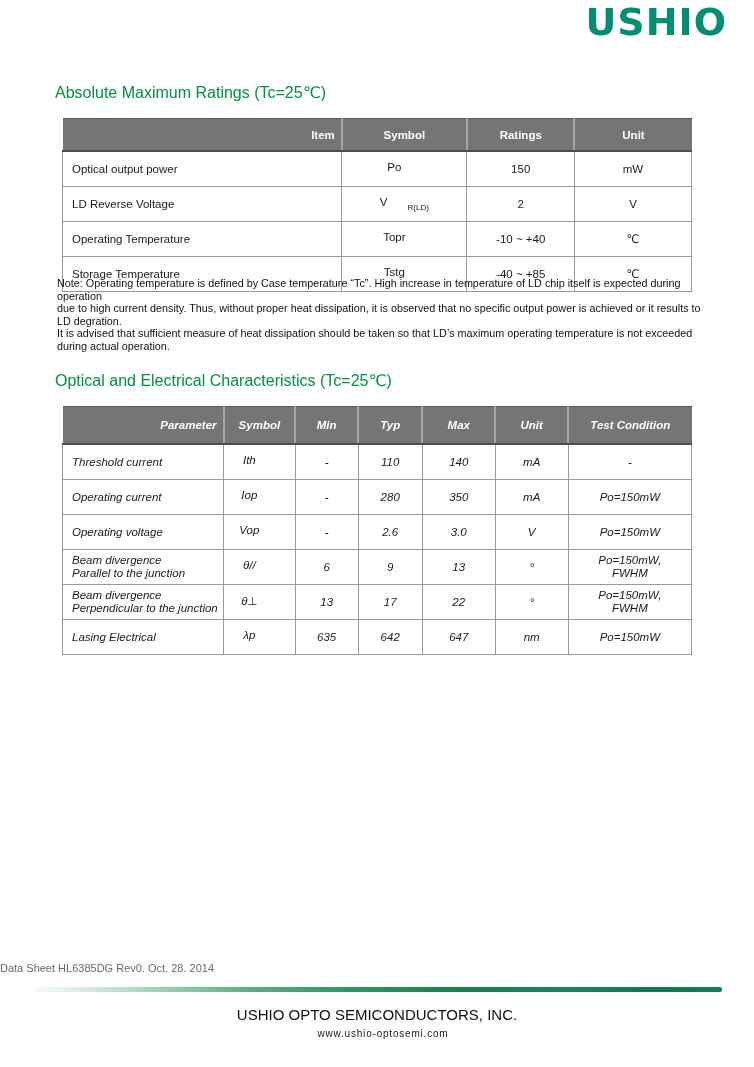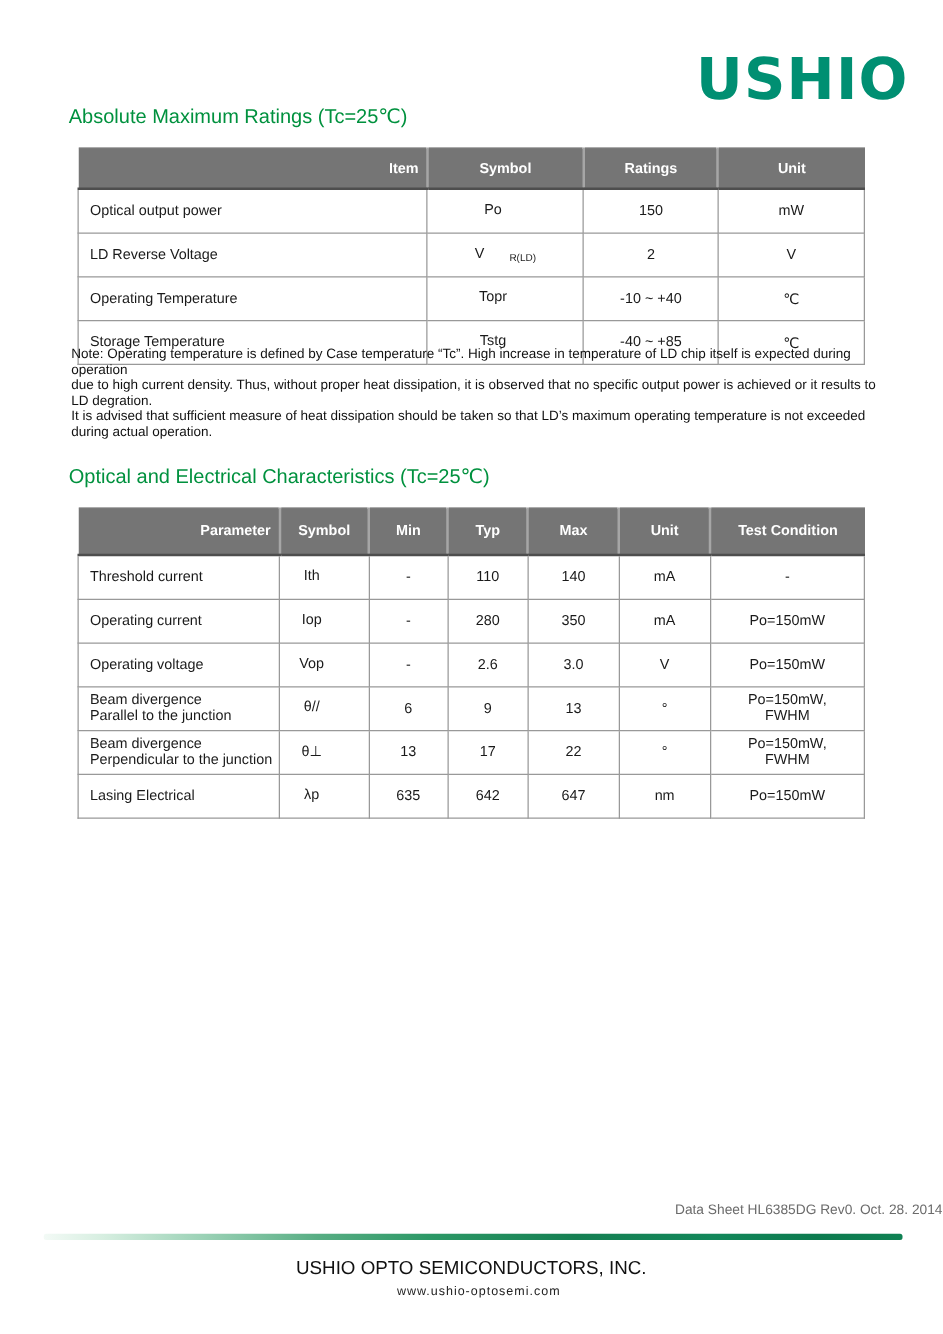--- a/index.html
+++ b/index.html
@@ -12,8 +12,8 @@
     overflow:hidden;
   }
   .logo{
-    position:absolute;top:36px;right:27px;
-    font-size:46px;font-weight:bold;
+    position:absolute;top:0;right:27px;
+    font-size:38px;font-weight:bold;
     color:#008f72;
     letter-spacing:1px;
     font-family:"DejaVu Sans","Liberation Sans",sans-serif;

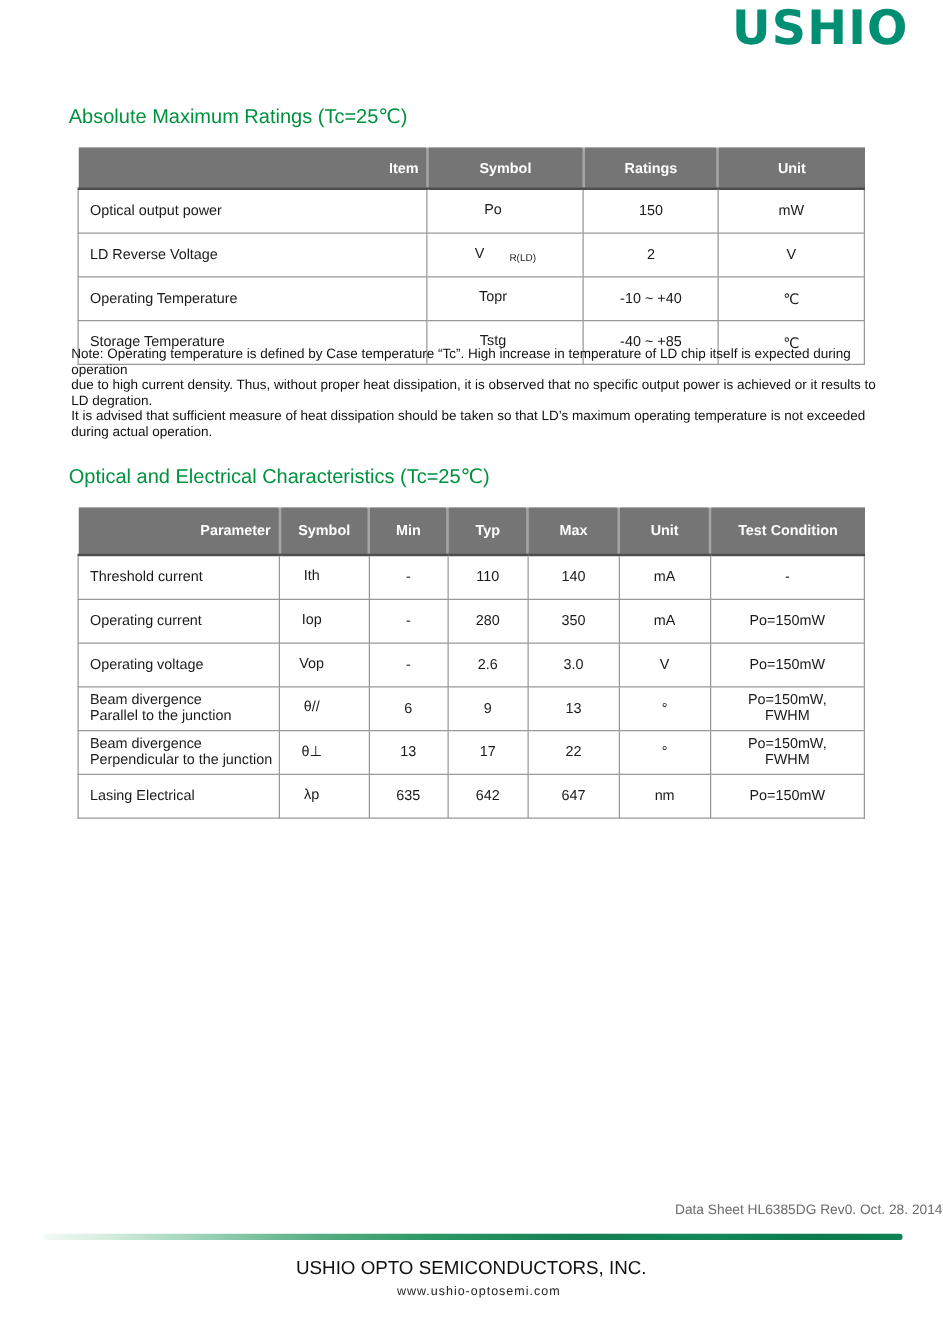--- a/index.html
+++ b/index.html
@@ -32,7 +32,7 @@
     font-size:11.5px;
   }
   .t1{top:118px;}
-  .t2{top:406px;}
+  .t2{top:406px;font-style:italic;}
   th{
     background:#757575;color:#ffffff;
     font-weight:bold;font-size:11.5px;

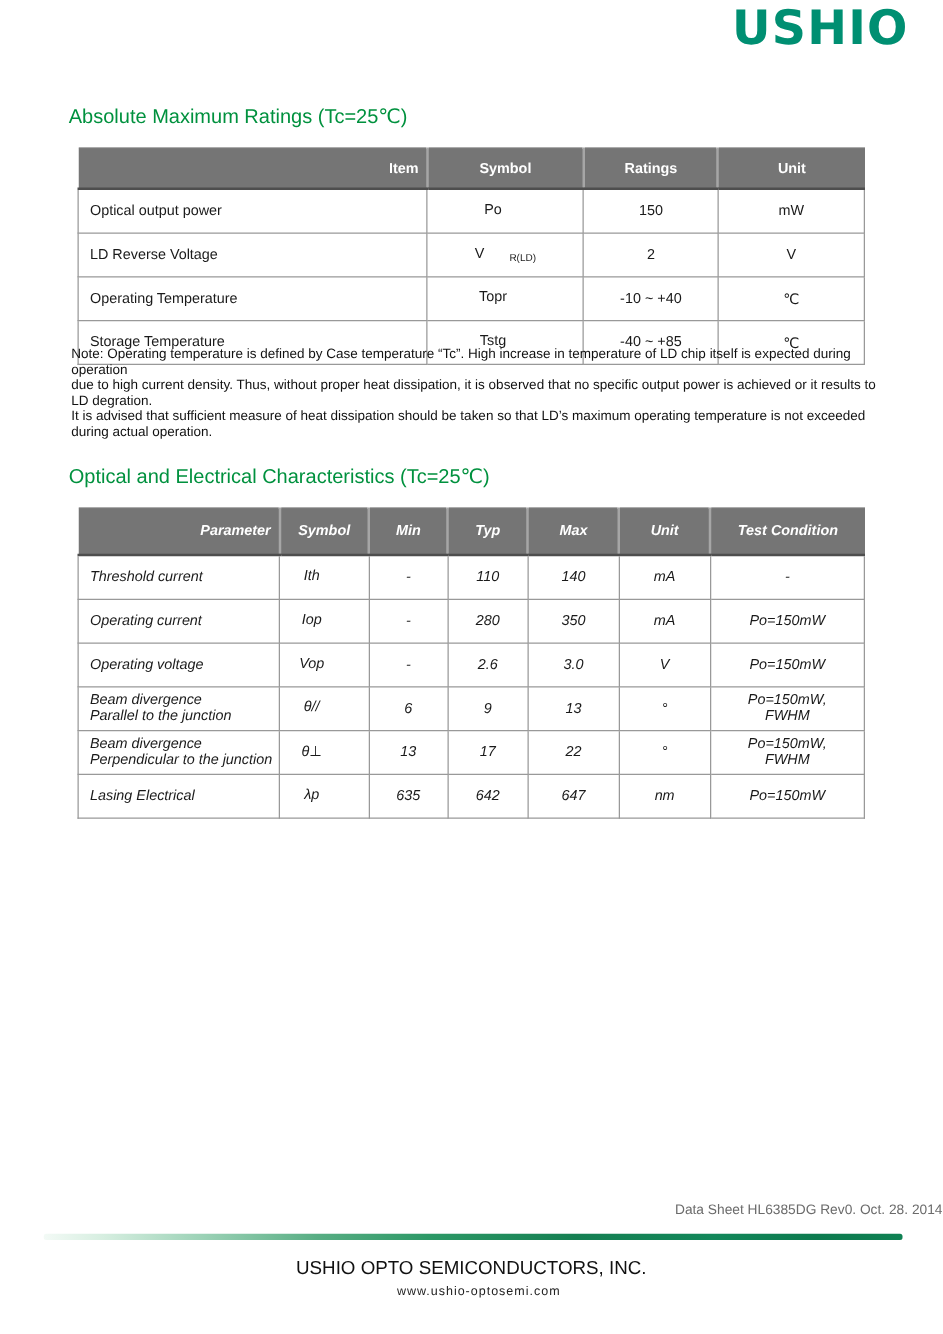--- a/index.html
+++ b/index.html
@@ -62,7 +62,7 @@
   }
   .docinfo{
     position:absolute;left:0;right:0;top:962px;
-    text-align:right;
+    text-align:left;
     font-size:11px;color:#6b6b6b;
   }
   .divider-bar{

